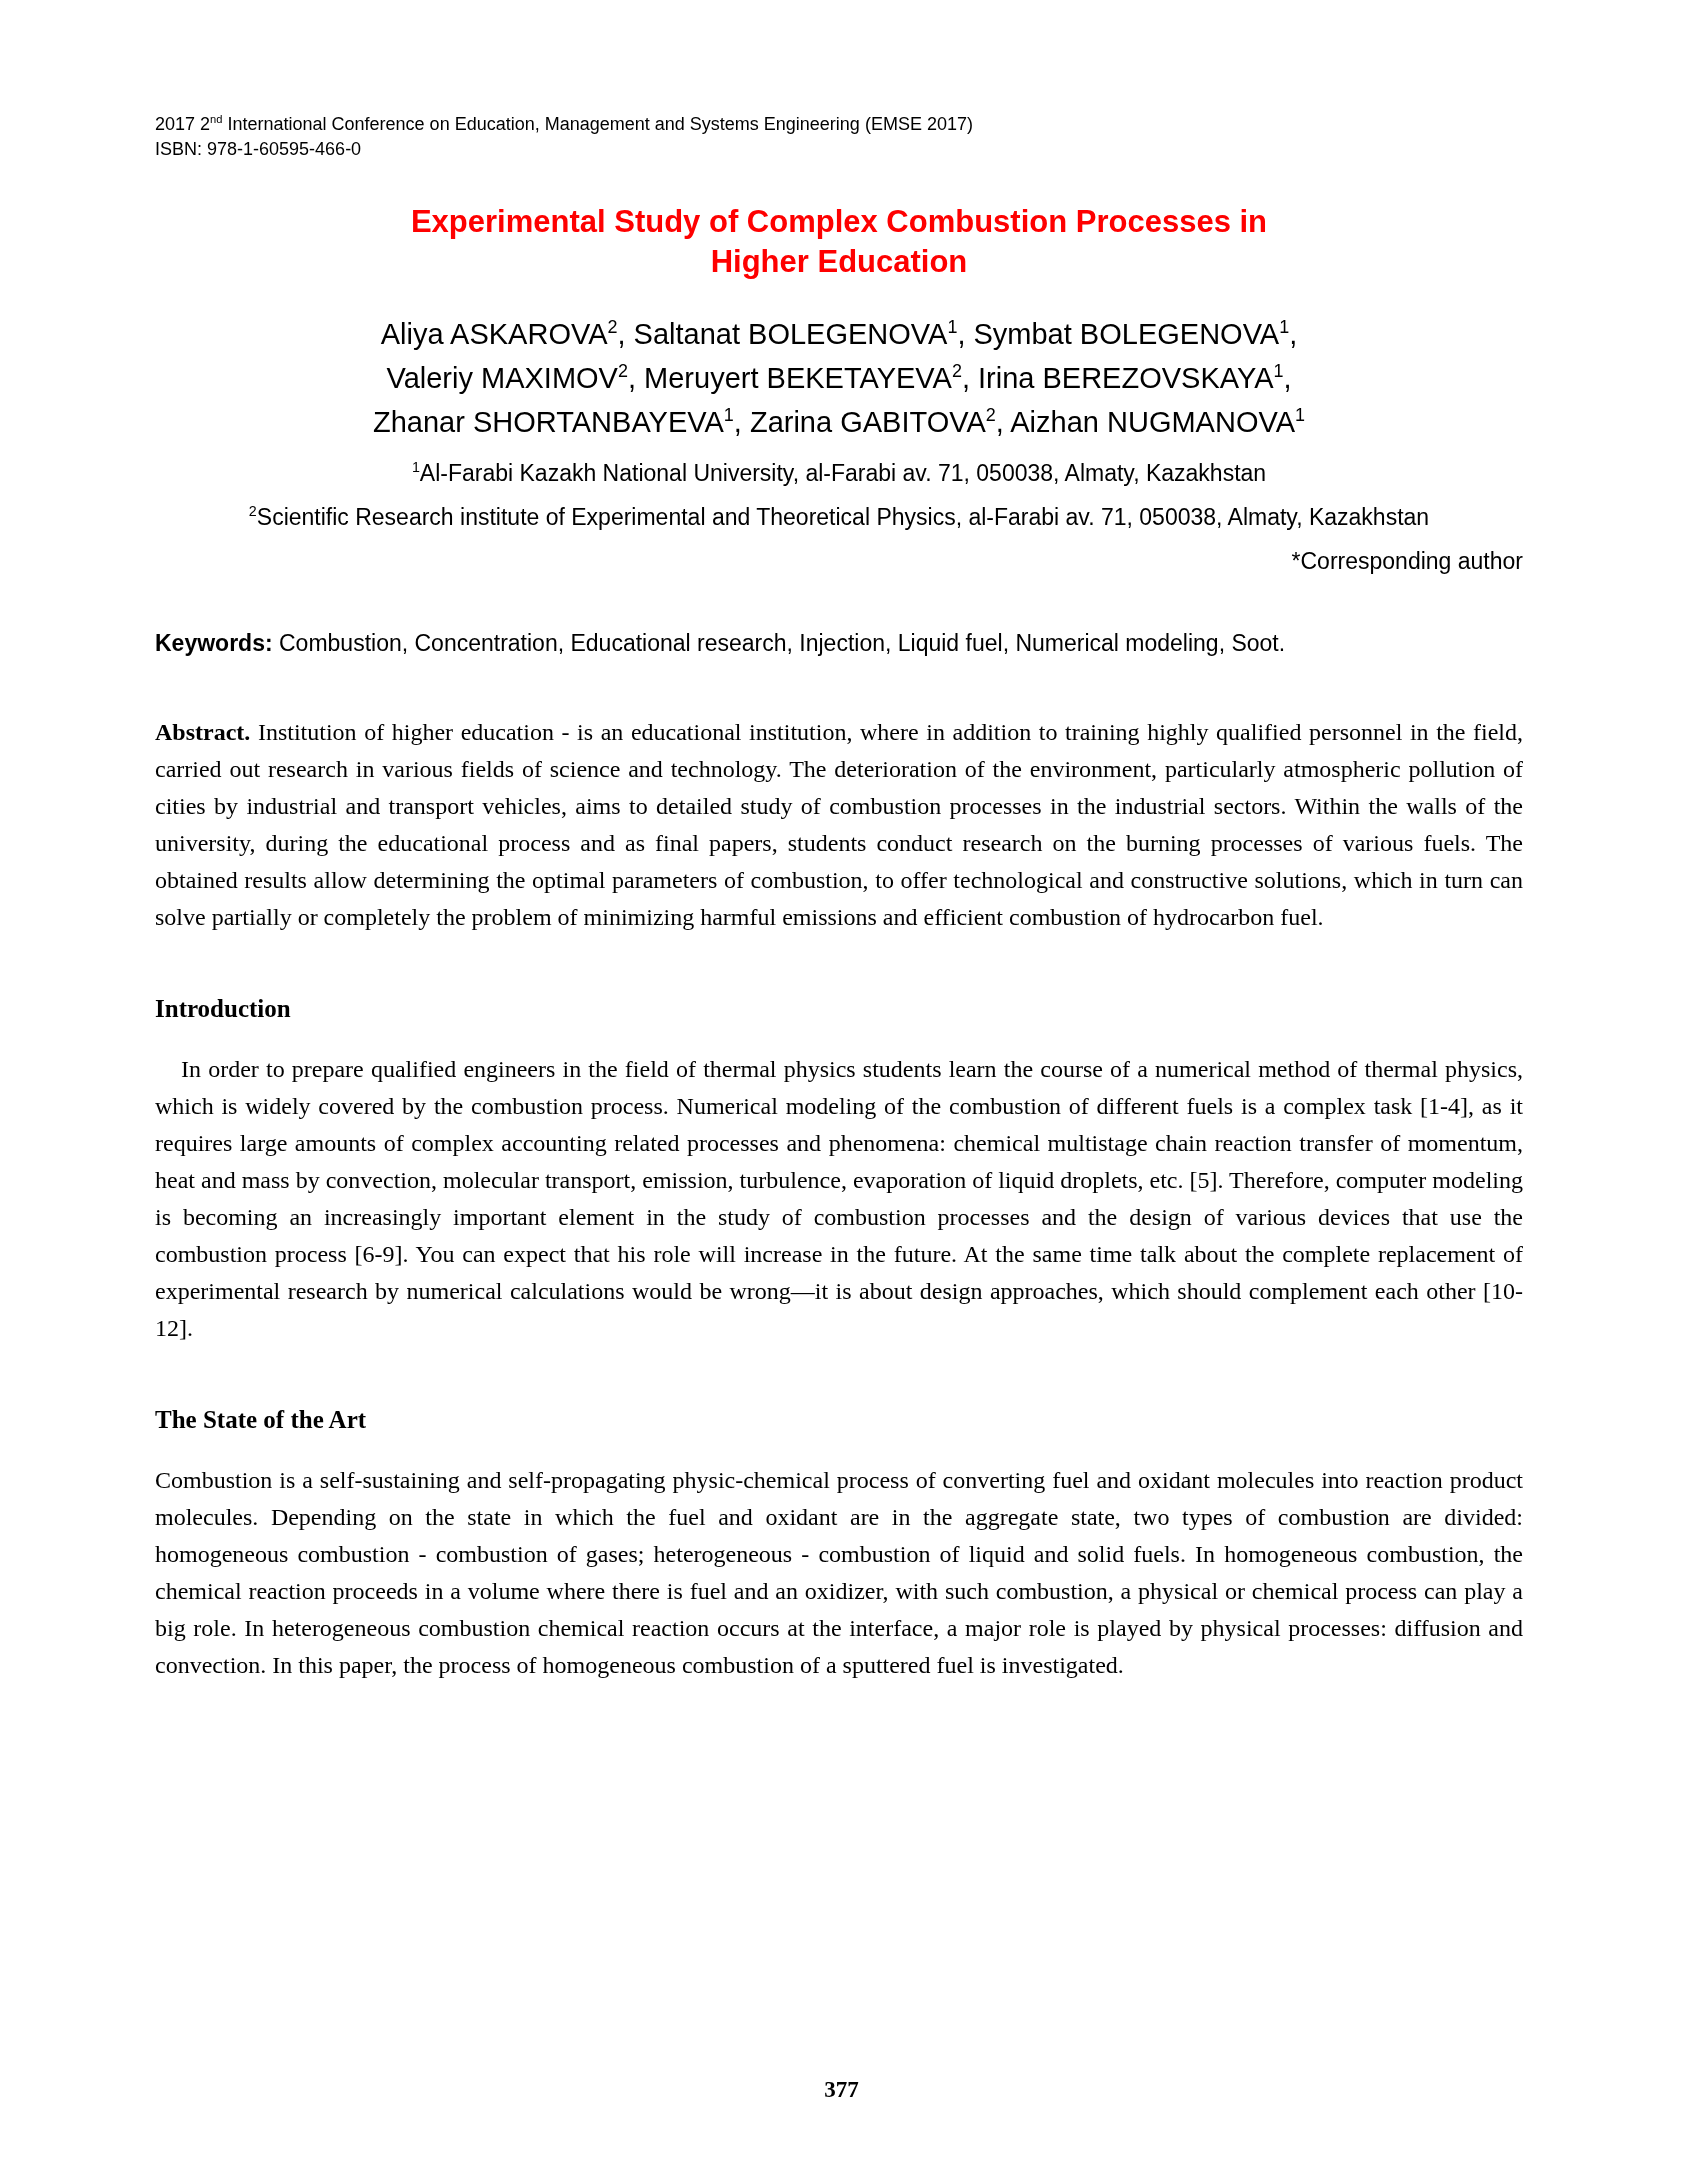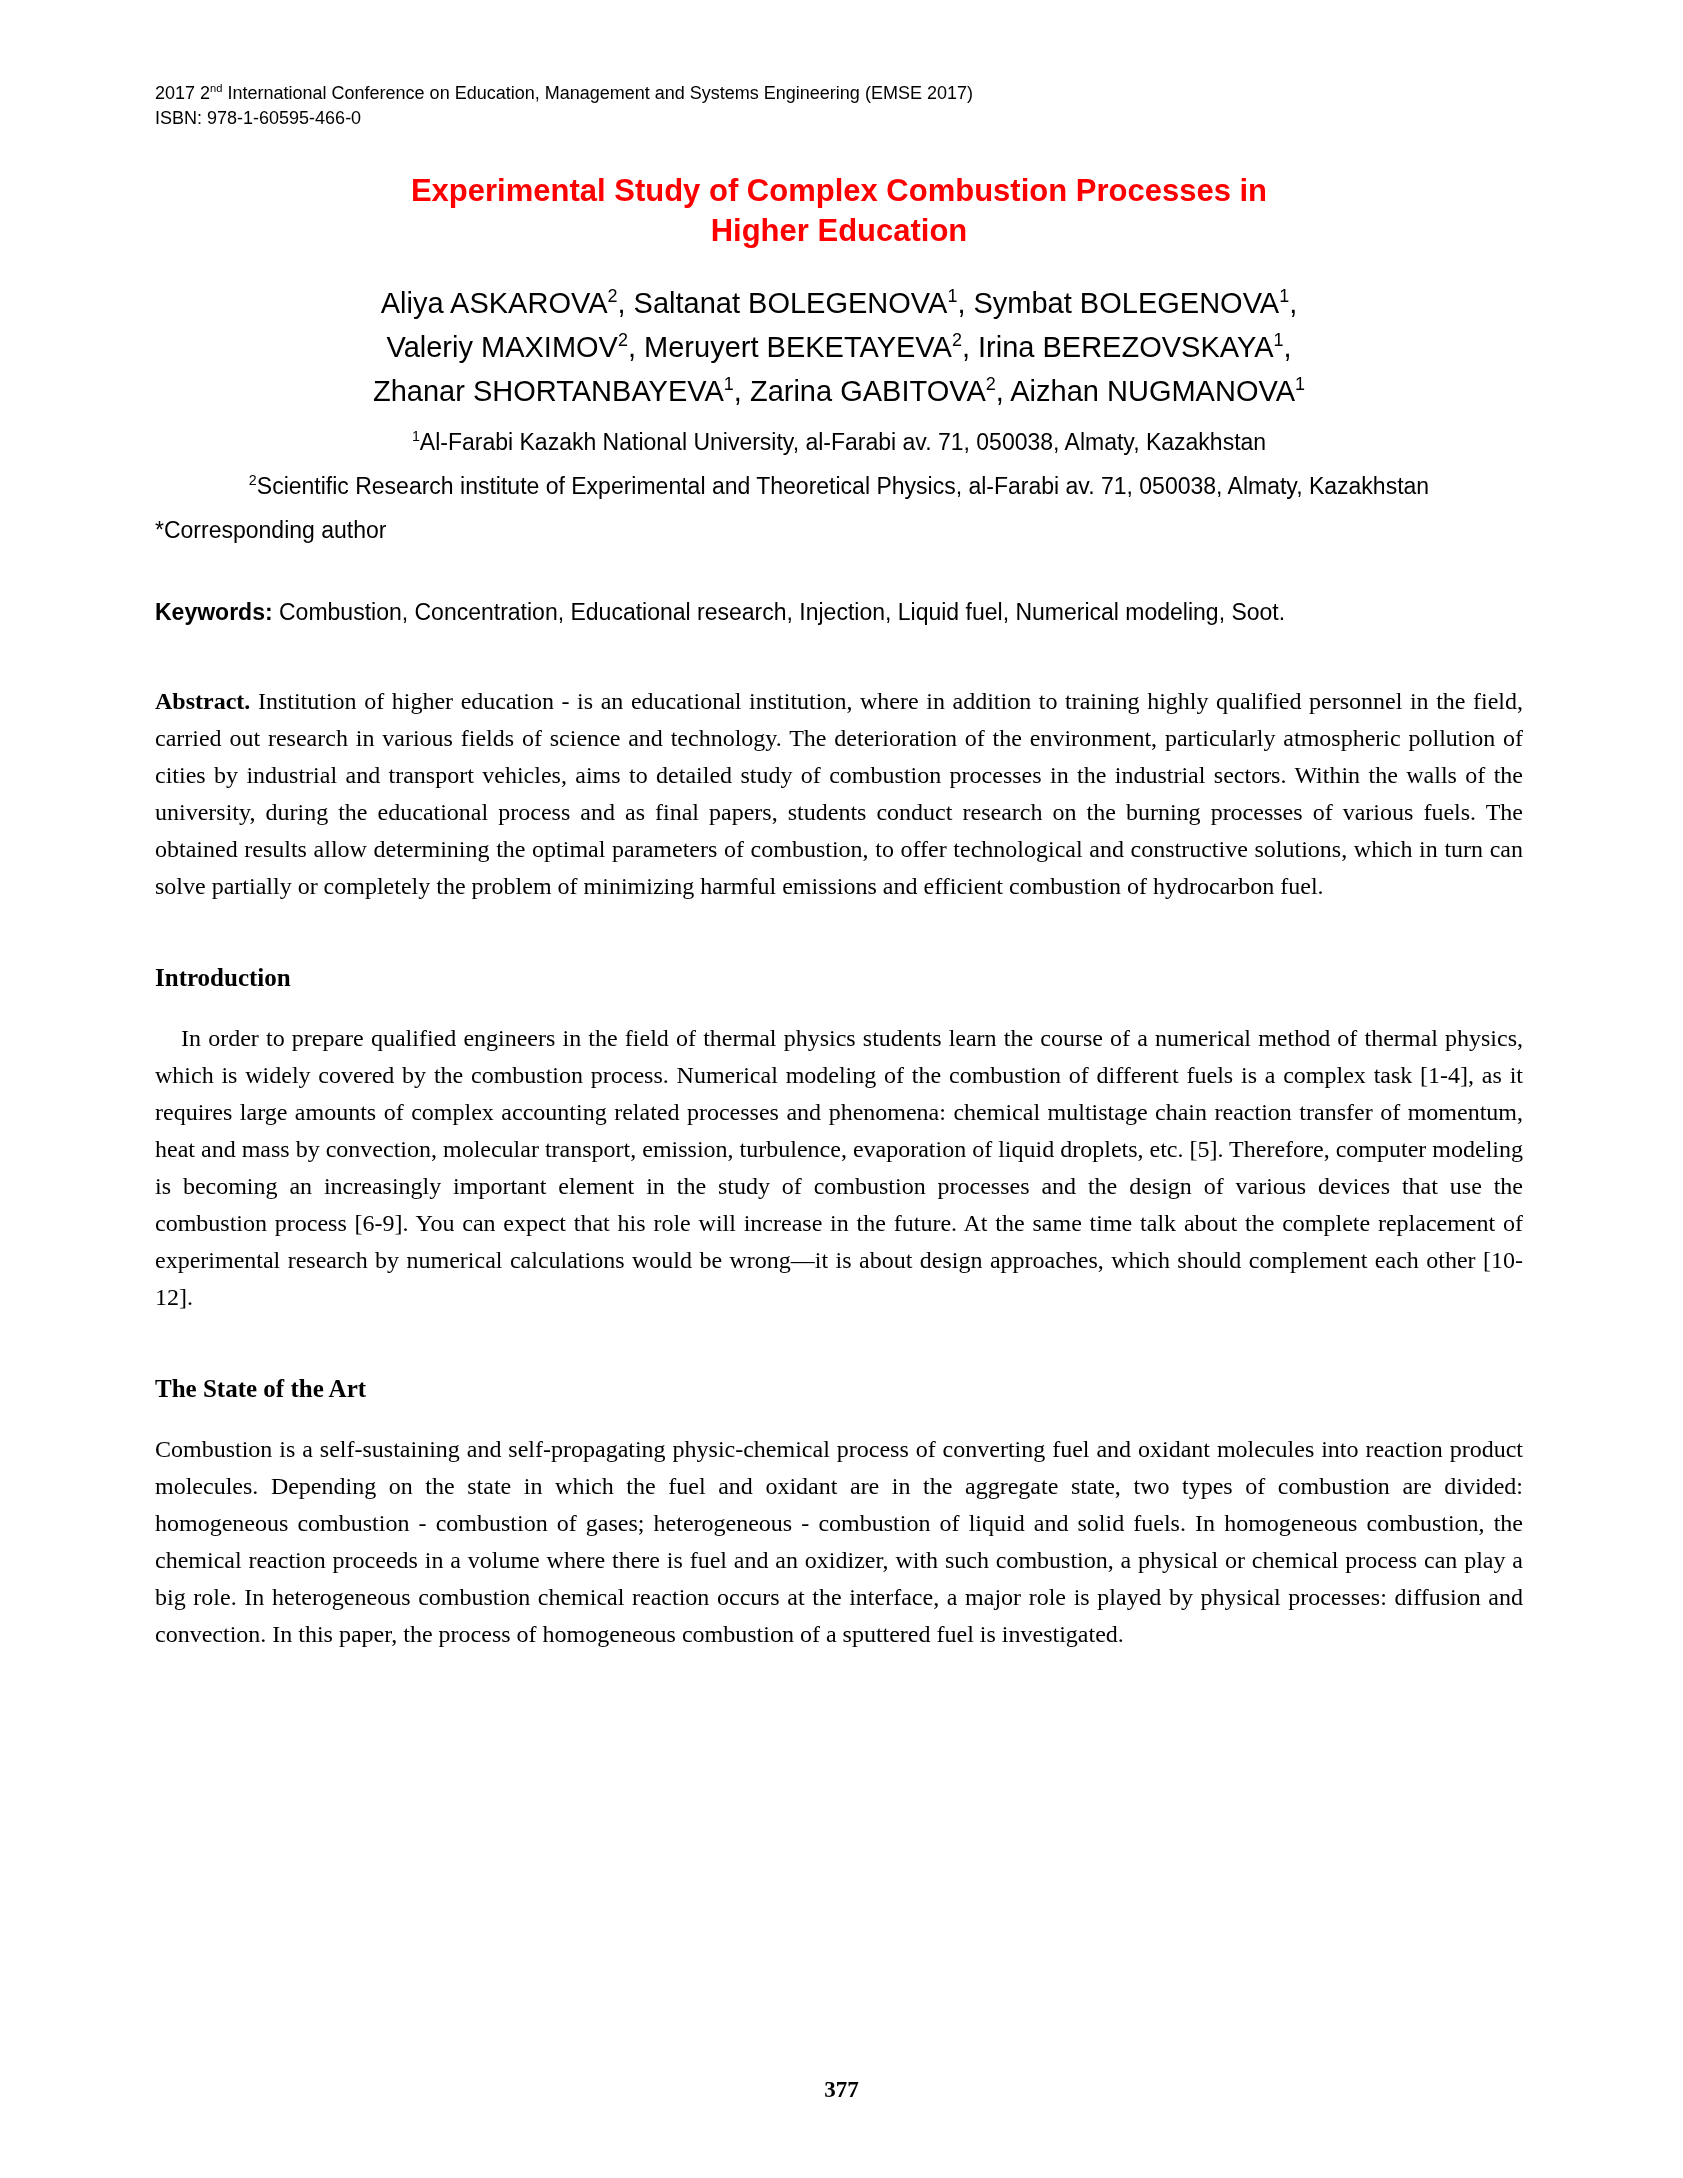--- a/index.html
+++ b/index.html
@@ -13,7 +13,7 @@
     height: 2178px;
     background: #ffffff;
     box-sizing: border-box;
-    padding: 81px 154px 0 155px;
+    padding: 112px 154px 0 155px;
     overflow: hidden;
   }
   sup {

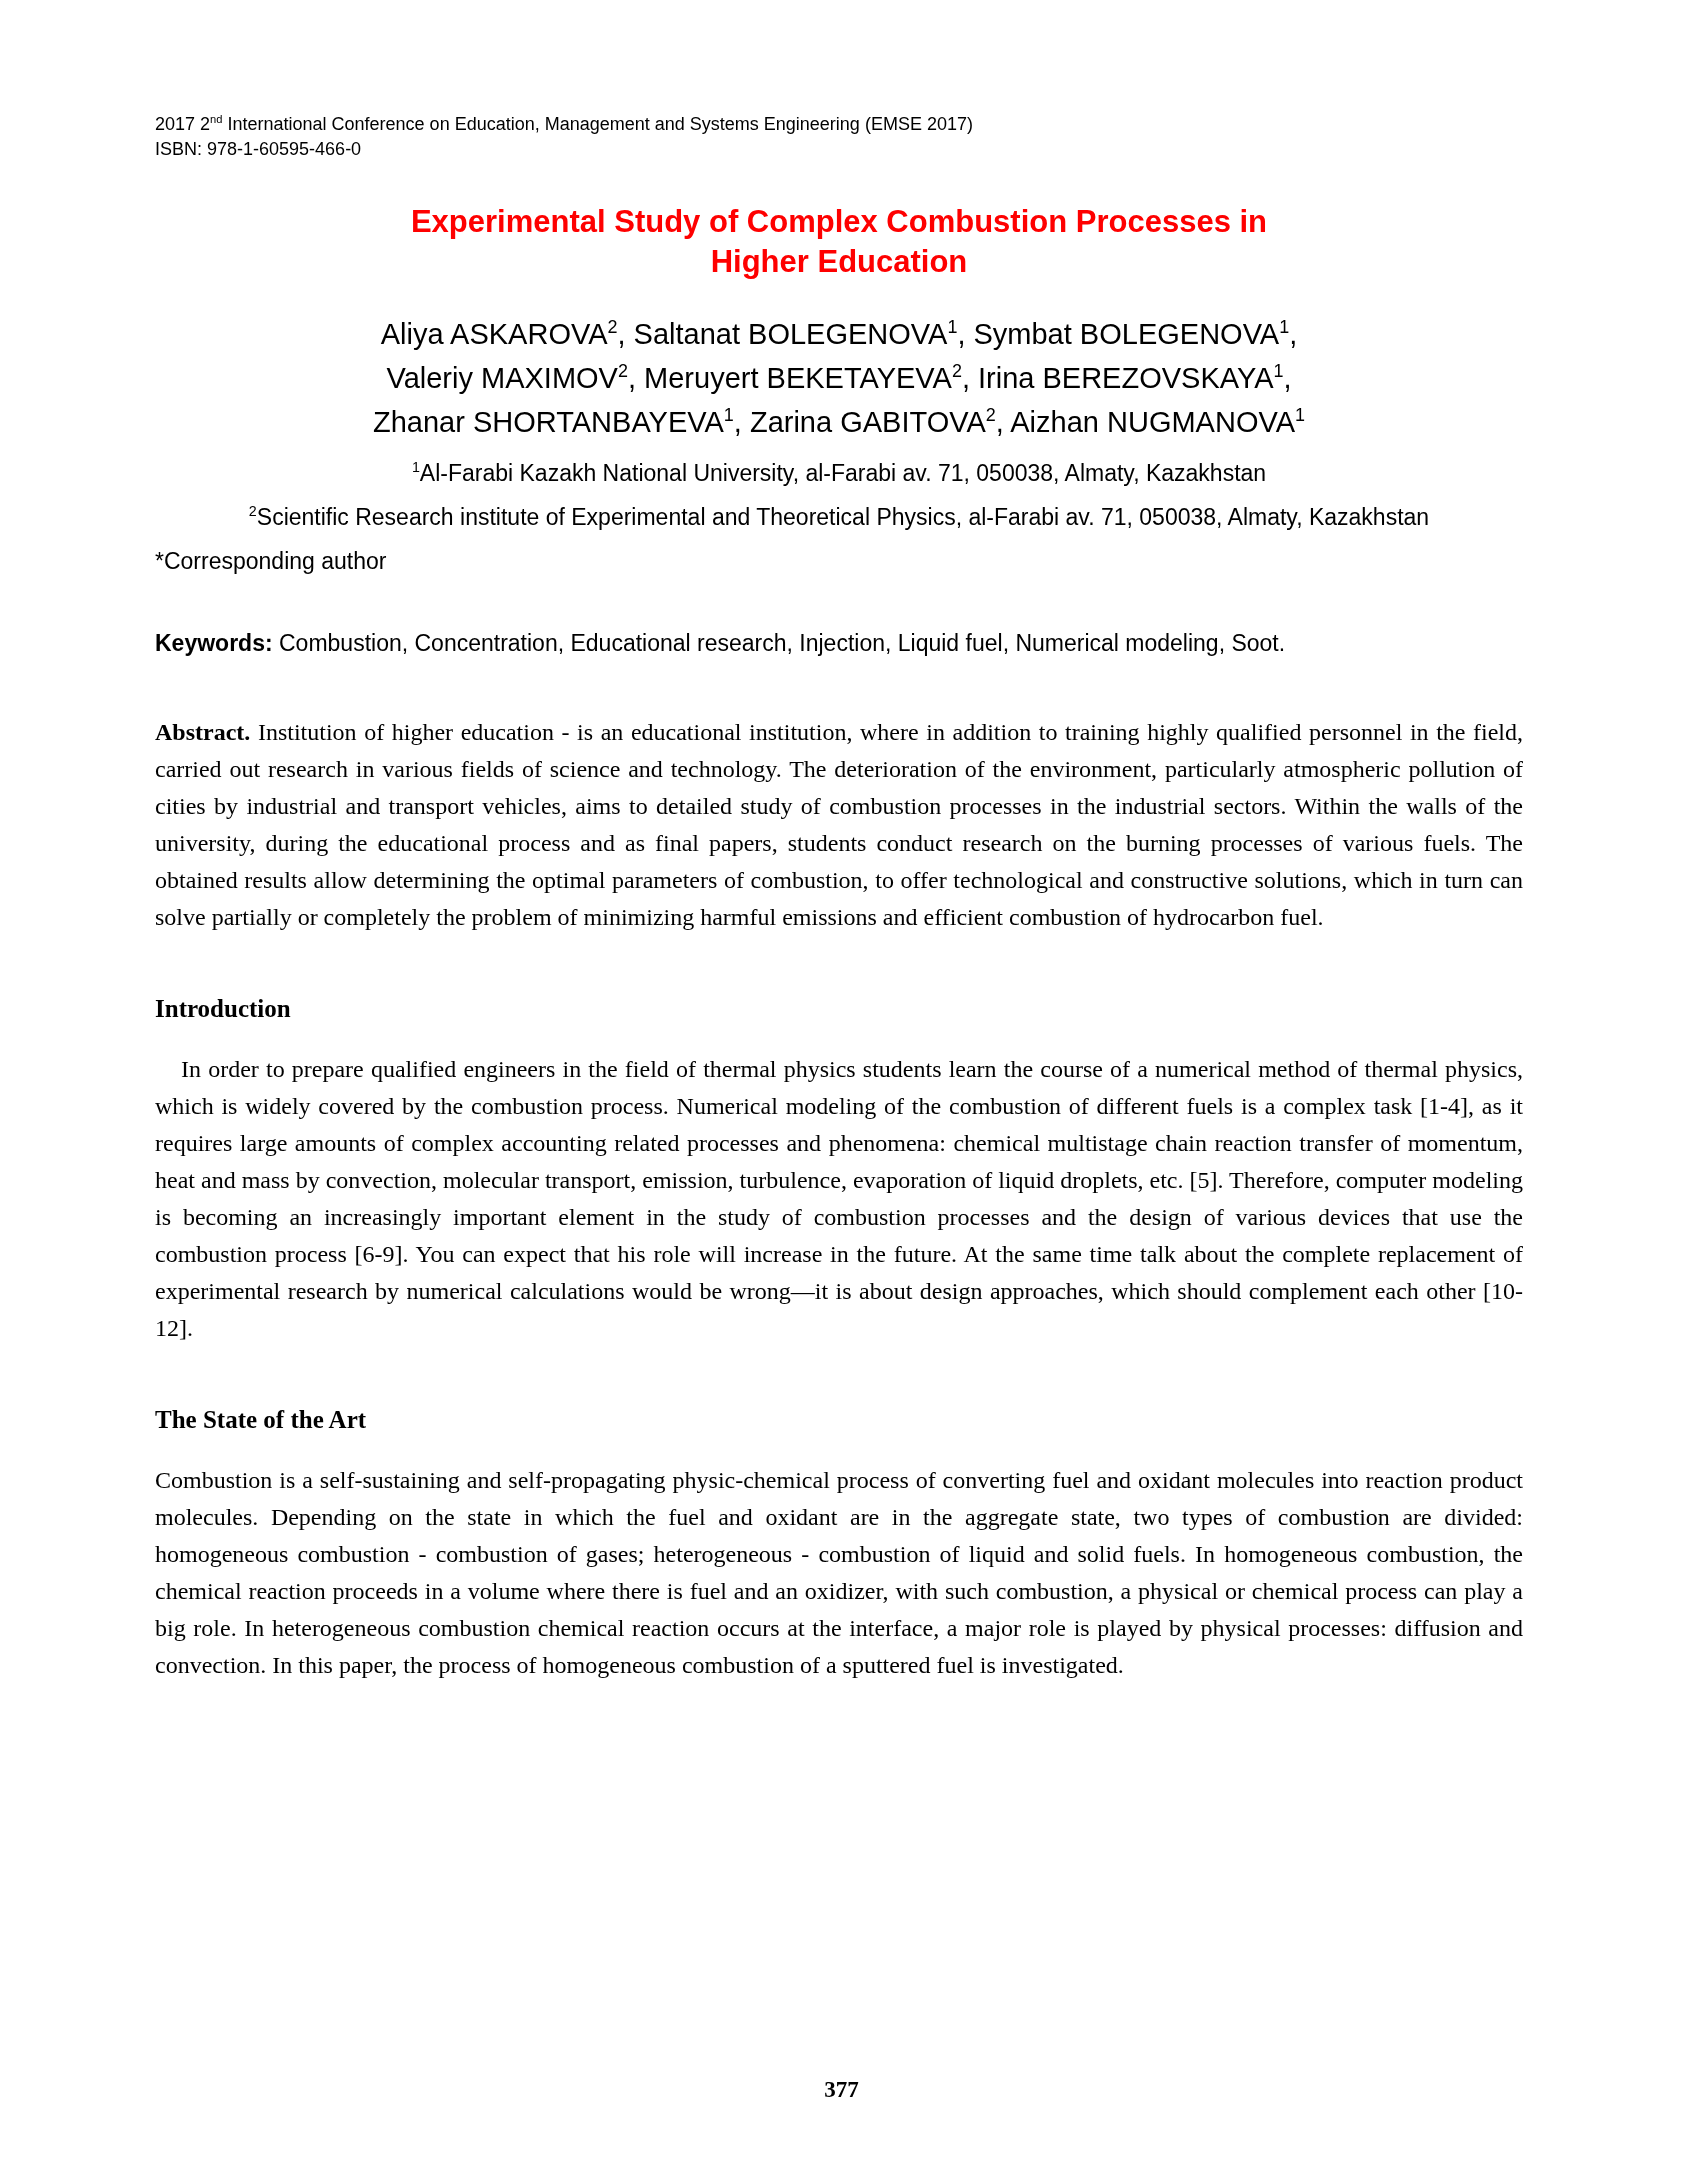--- a/index.html
+++ b/index.html
@@ -61,7 +61,7 @@
     font-family: "Liberation Sans", sans-serif;
     font-size: 23px;
     line-height: 30px;
-    text-align: left;
+    text-align: right;
     color: #000;
   }
   

